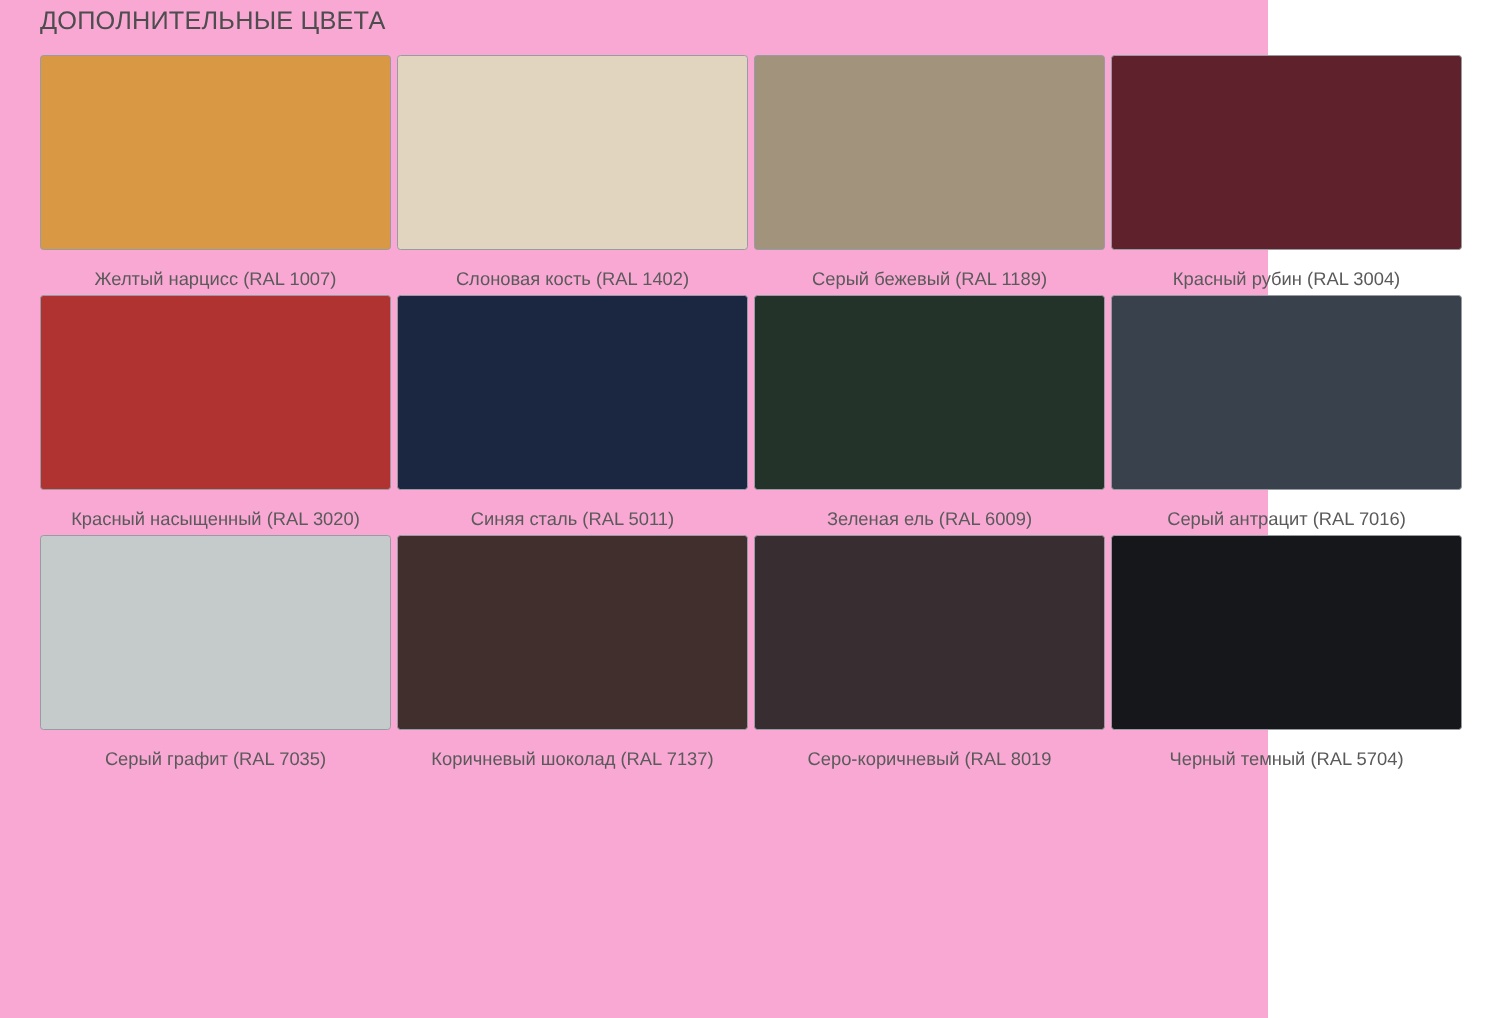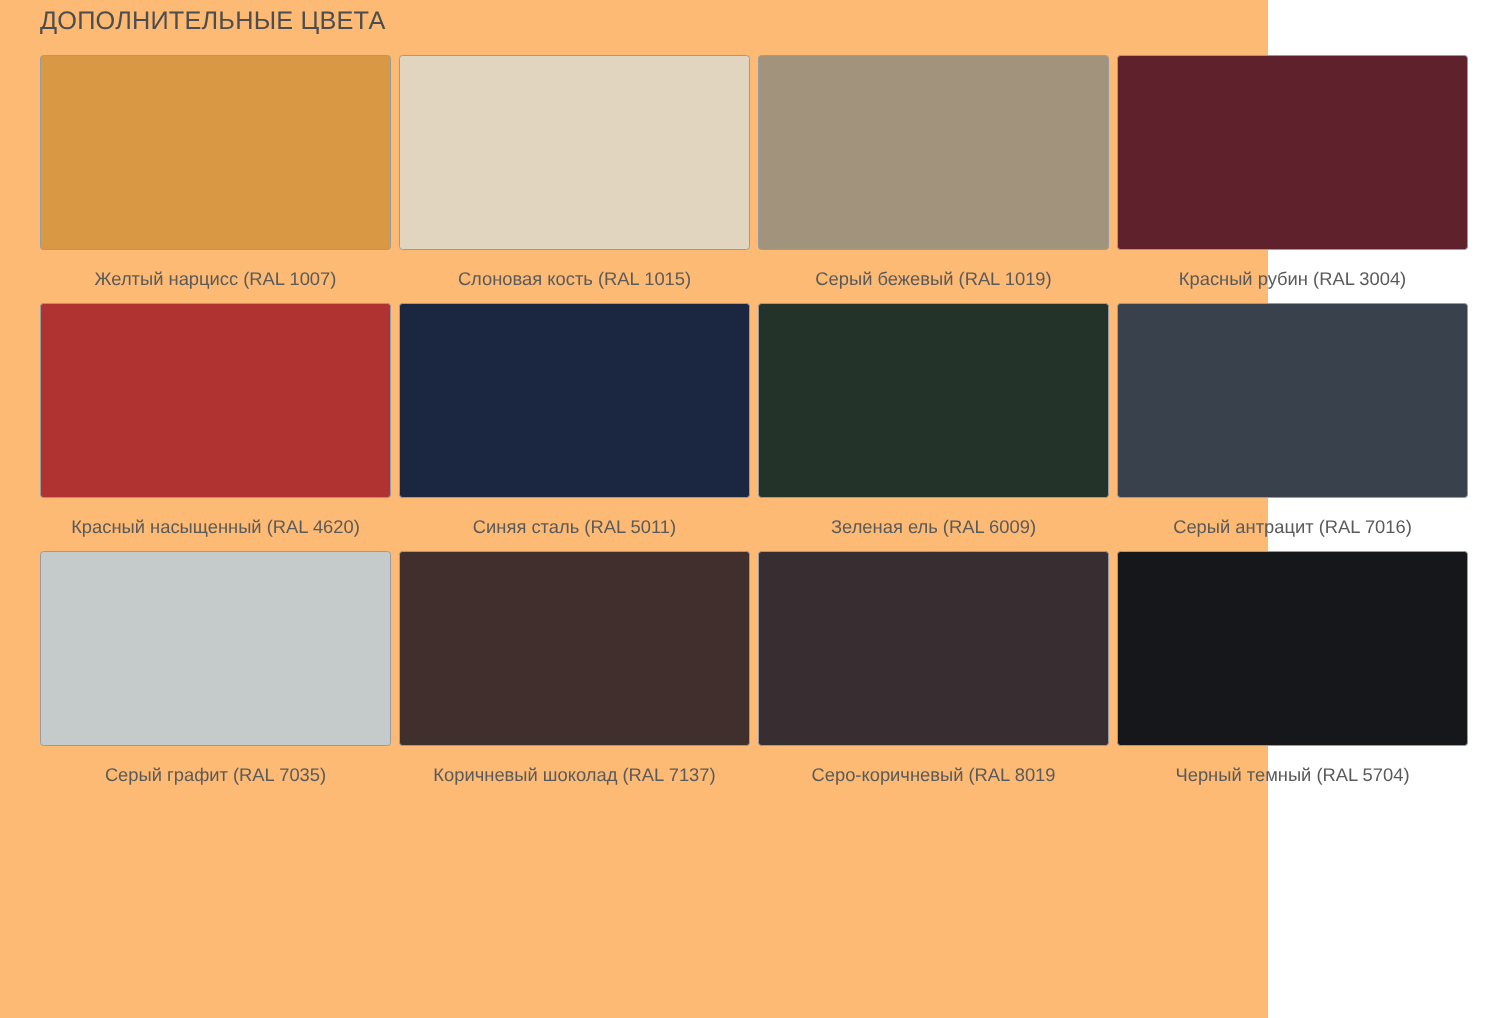--- a/index.html
+++ b/index.html
@@ -21,7 +21,7 @@
     width: 1268px;
     height: 1018px;
     box-sizing: border-box;
-    background: #fdba74;
+    background: #f9a8d4;
   }
   .section-title {
     position: absolute;

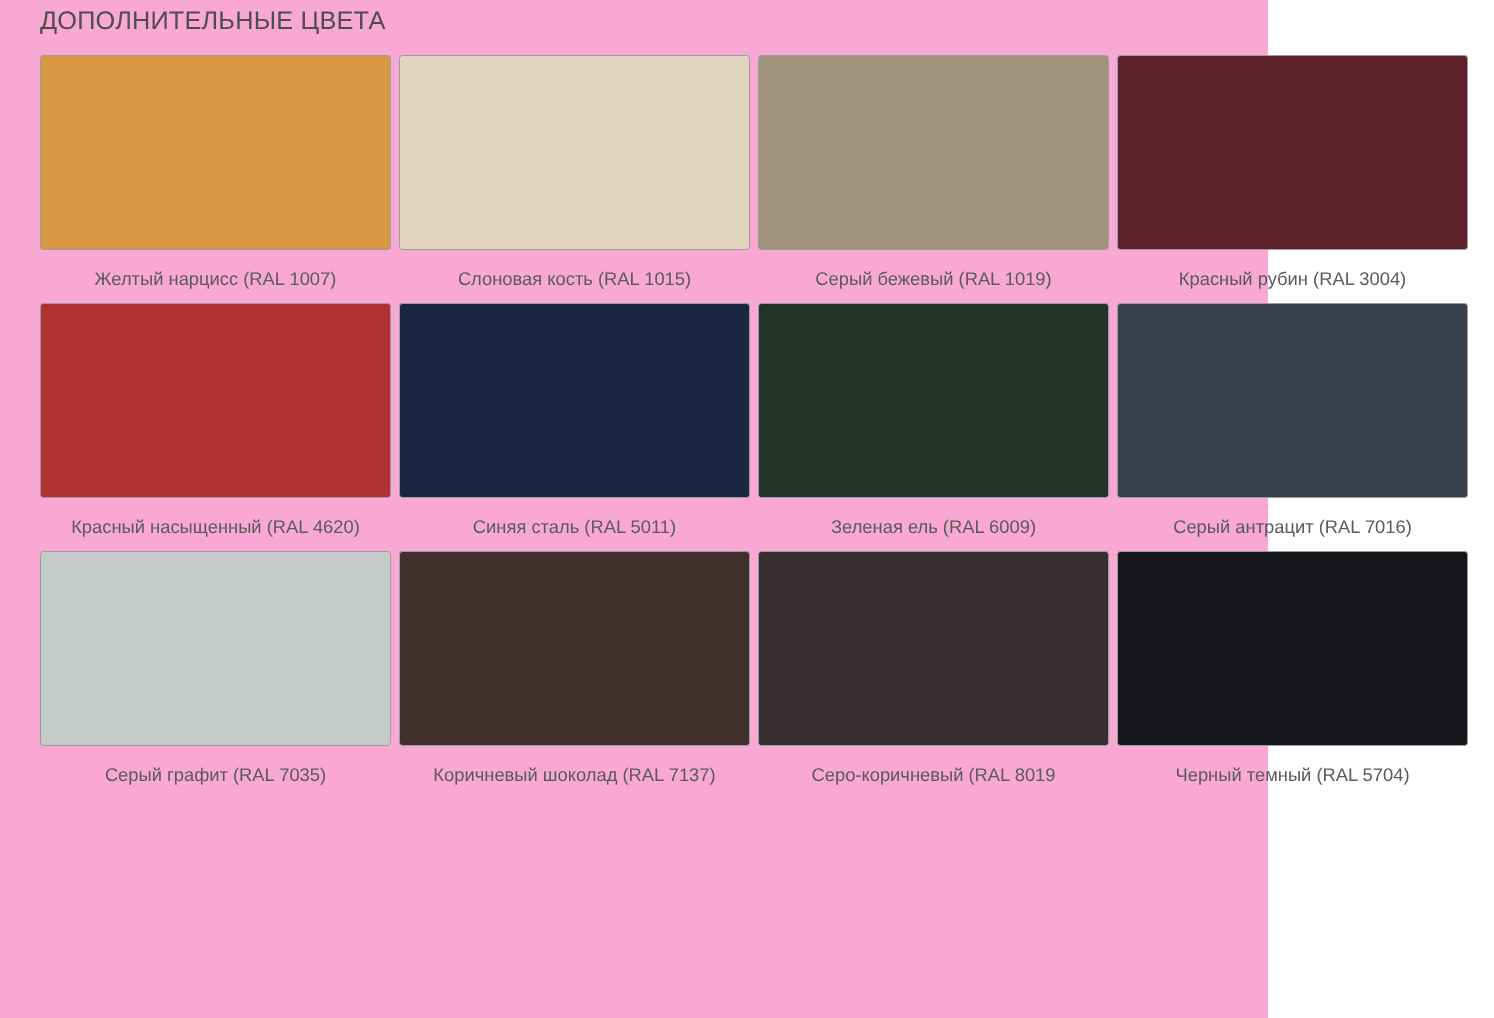--- a/index.html
+++ b/index.html
@@ -45,7 +45,6 @@
     grid-template-columns: repeat(4, 351px);
     column-gap: 6px;
     row-gap: 0px;
-    gap: 8px;
   }
   .swatch-card {
     width: 351px;

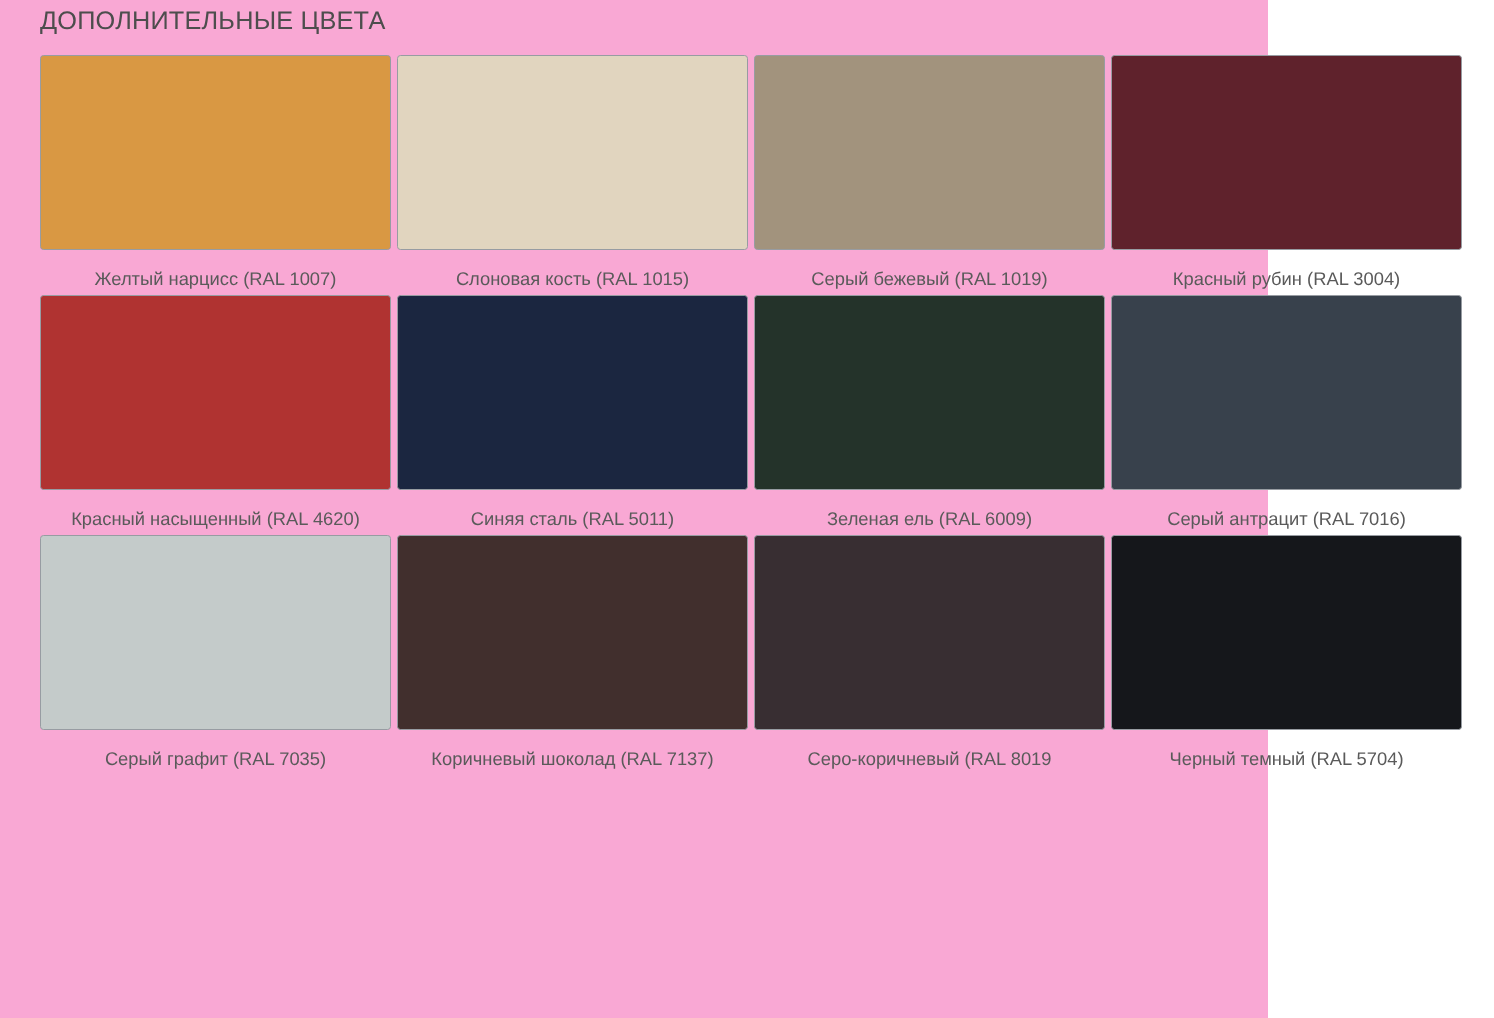--- a/index.html
+++ b/index.html
@@ -86,7 +86,7 @@
 
     <div class="swatch-card">
       <div class="swatch-chip" style="background-color: rgb(225, 213, 191);"></div>
-      <div class="swatch-label">Слоновая кость (RAL 1015)</div>
+      <div class="swatch-label">Слоновая кость (RAL 1402)</div>
     </div>
 
 

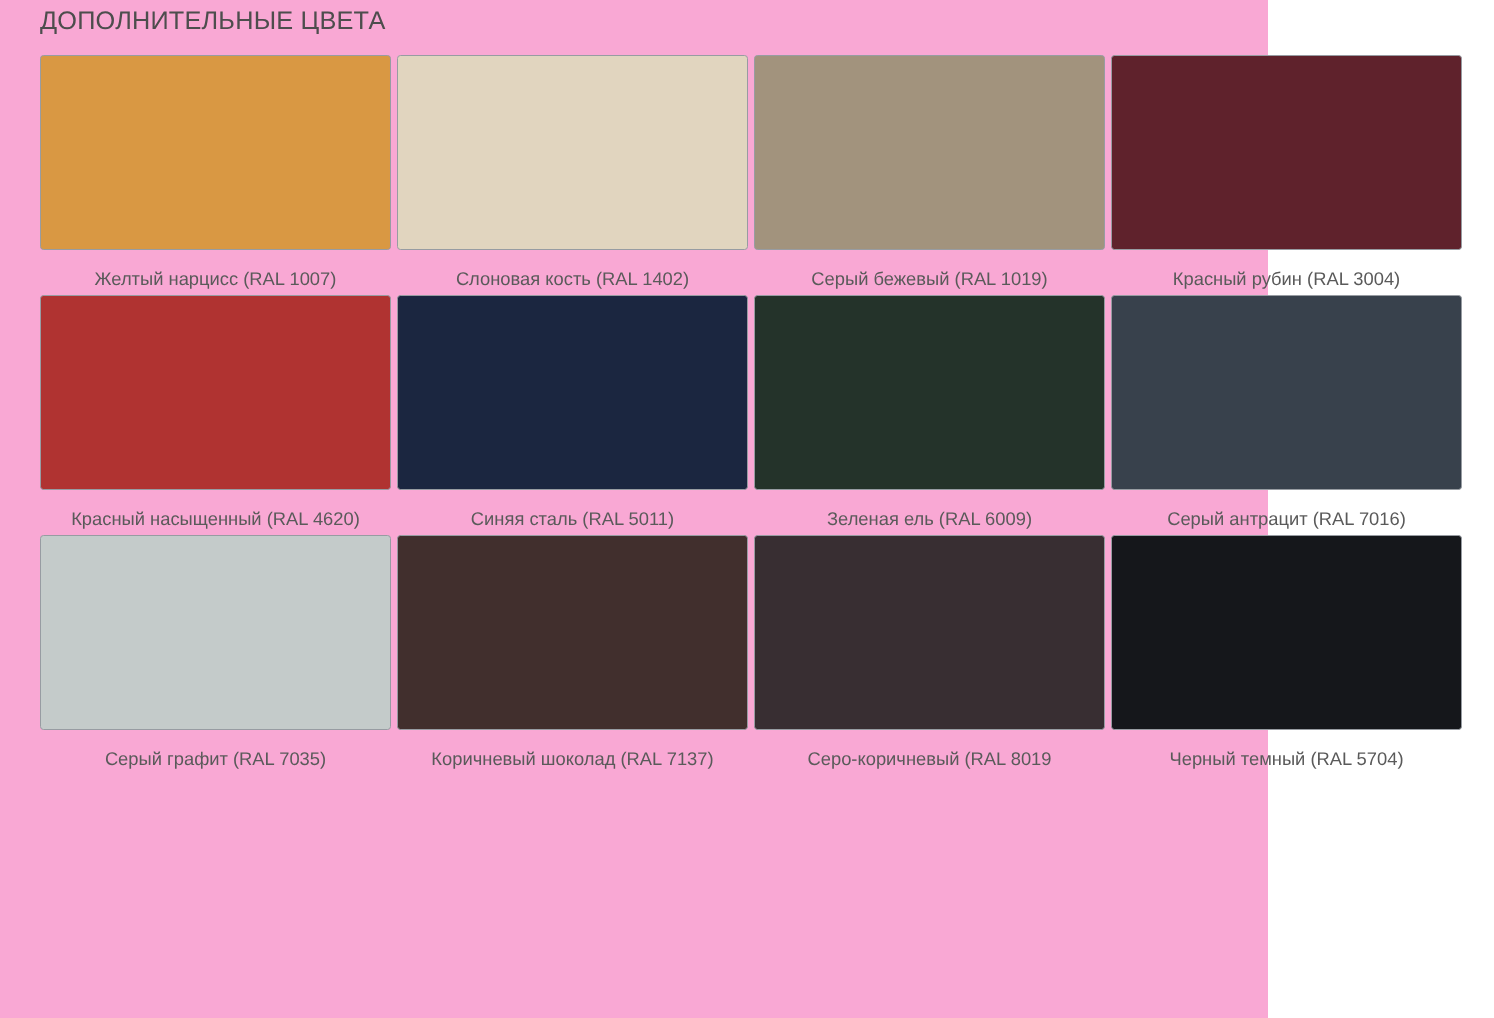--- a/index.html
+++ b/index.html
@@ -92,7 +92,7 @@
 
     <div class="swatch-card">
       <div class="swatch-chip" style="background-color: rgb(162, 147, 125);"></div>
-      <div class="swatch-label">Серый бежевый (RAL 1019)</div>
+      <div class="swatch-label">Серый бежевый (RAL 1189)</div>
     </div>
 
     <div class="swatch-card">

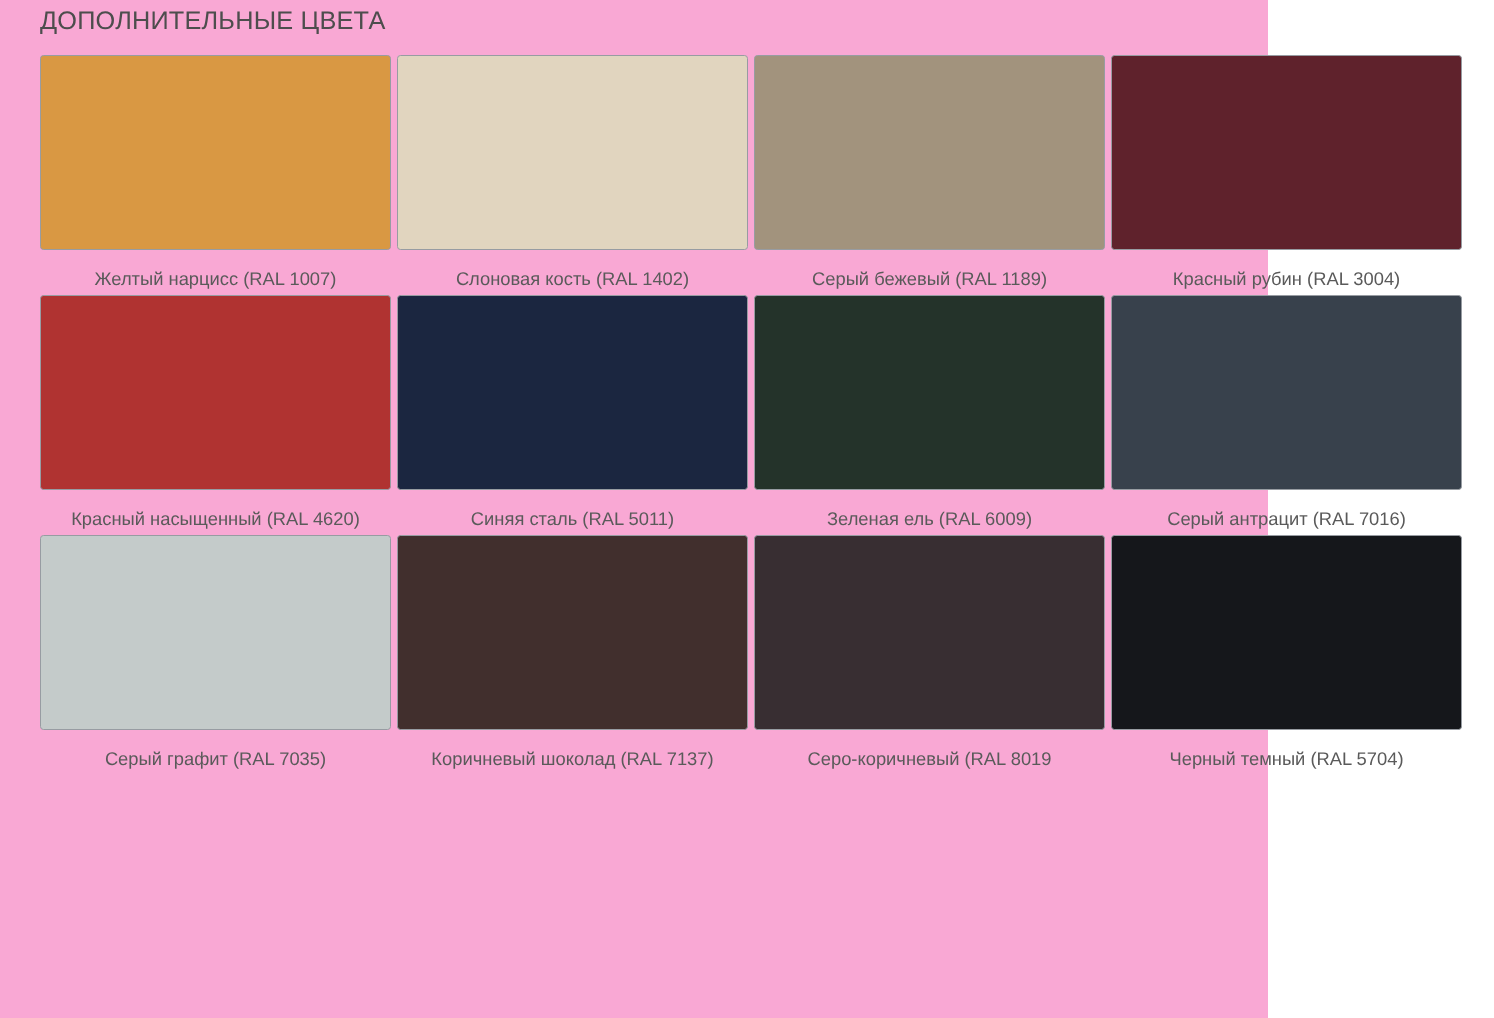--- a/index.html
+++ b/index.html
@@ -102,7 +102,7 @@
 
     <div class="swatch-card">
       <div class="swatch-chip" style="background-color: rgb(176, 51, 49);"></div>
-      <div class="swatch-label">Красный насыщенный (RAL 4620)</div>
+      <div class="swatch-label">Красный насыщенный (RAL 3020)</div>
     </div>
 
     <div class="swatch-card">

